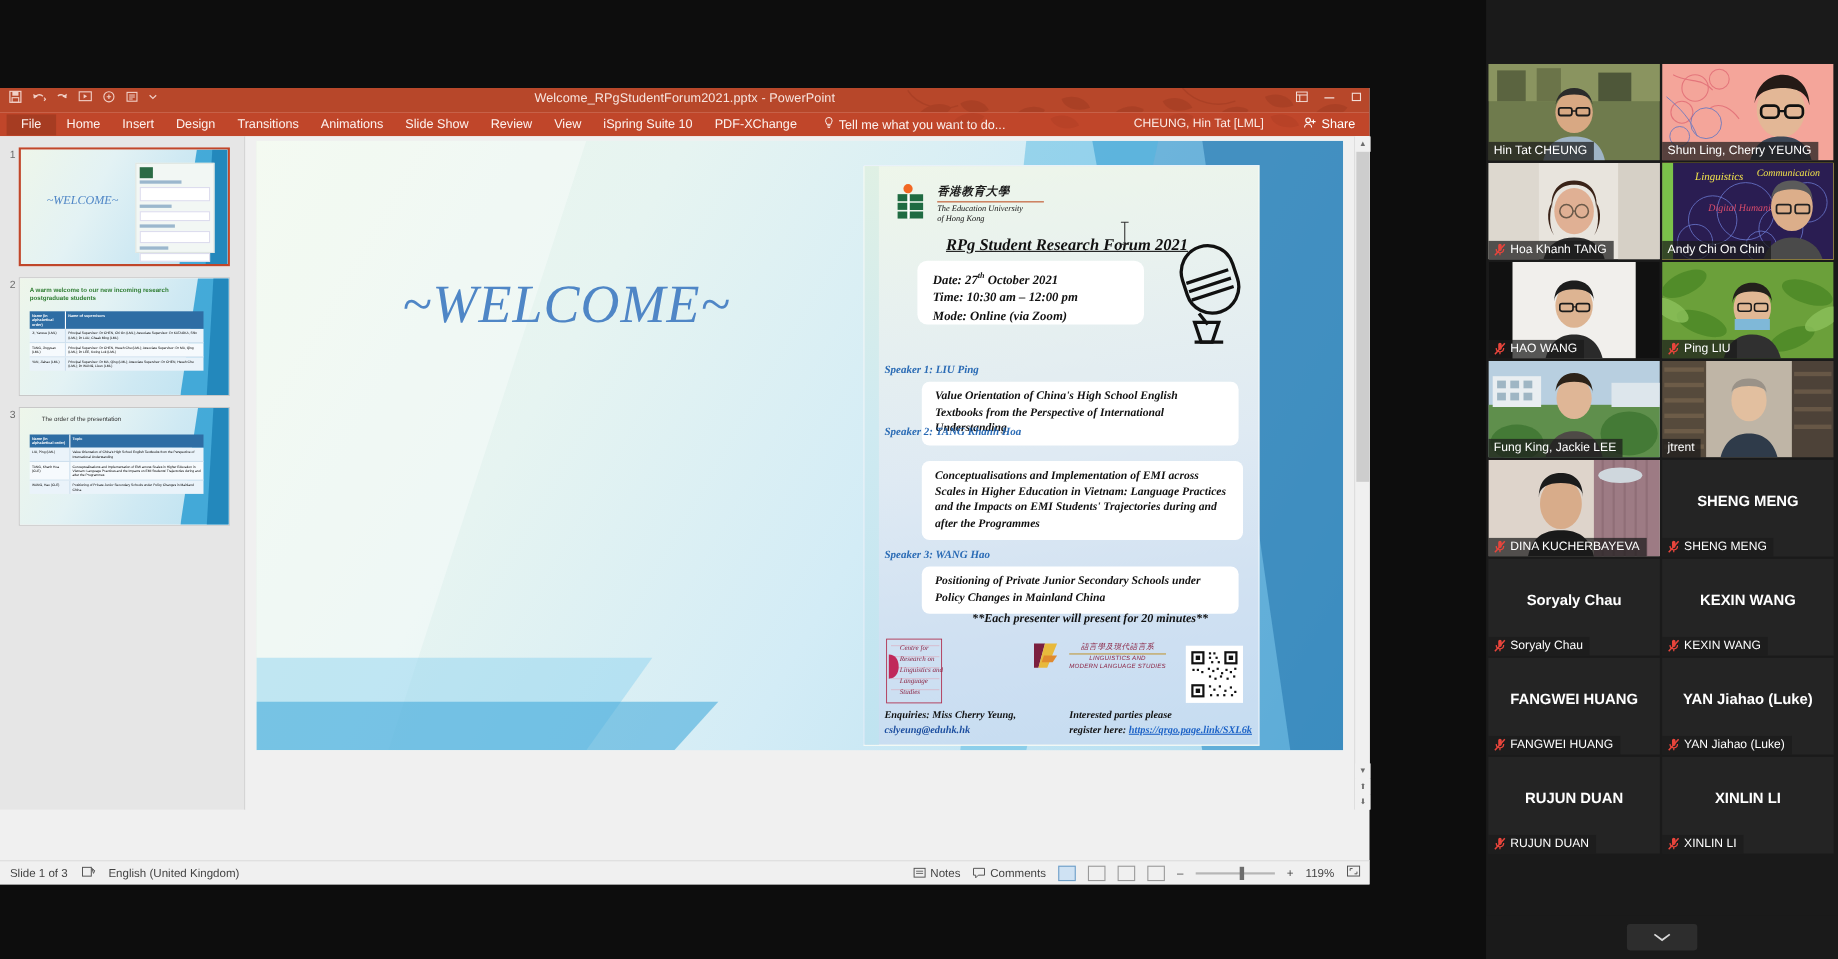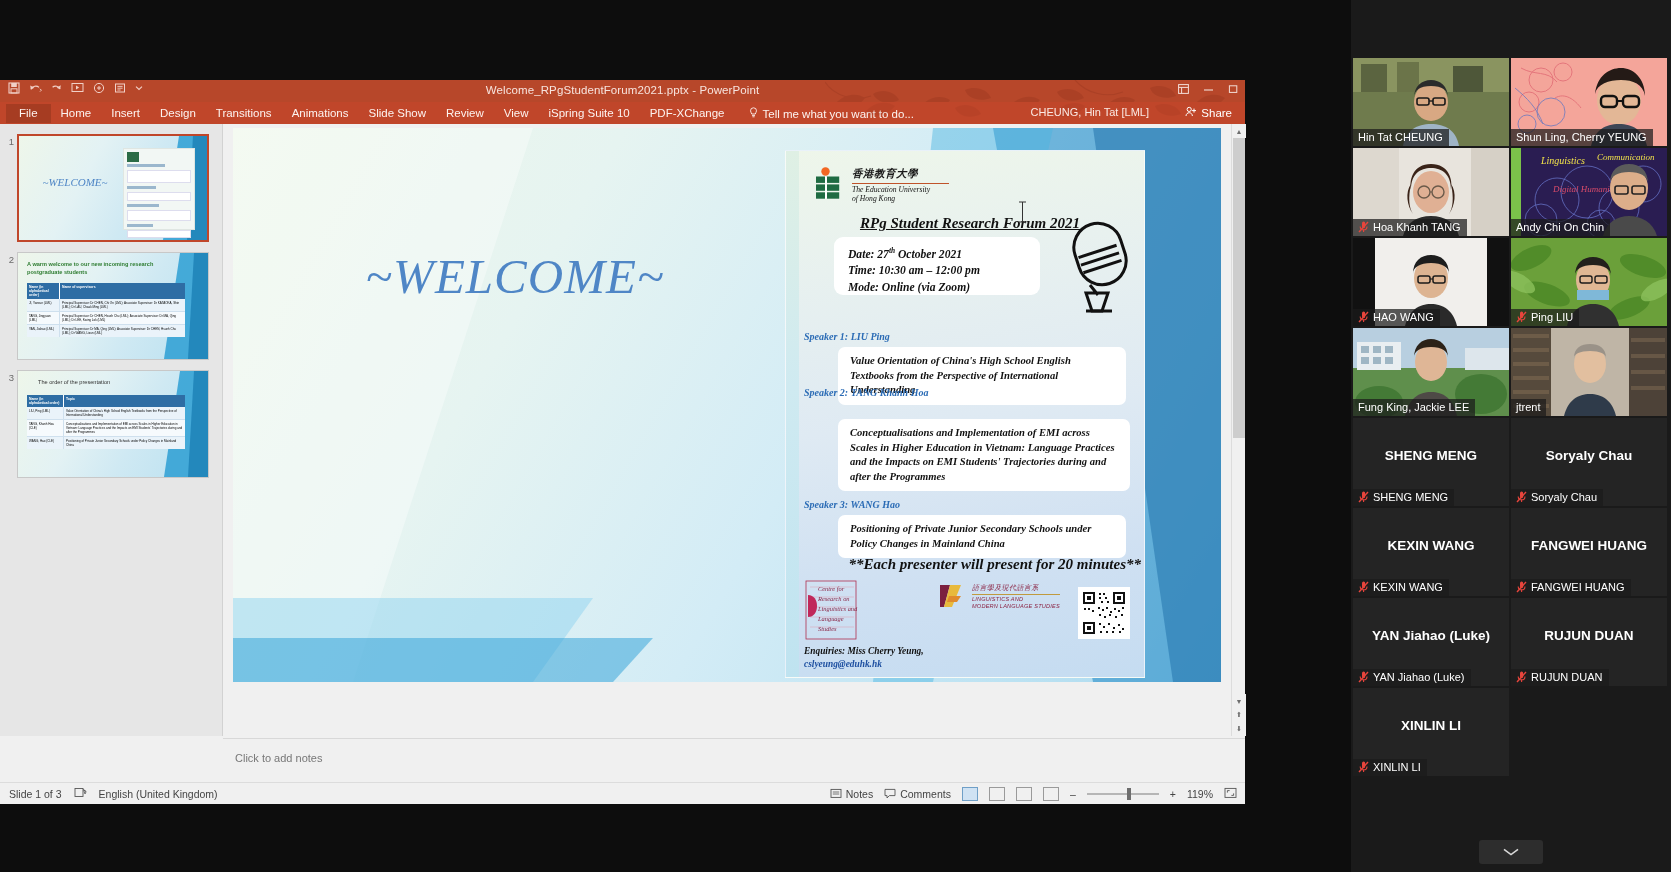--- a/index.html
+++ b/index.html
@@ -849,6 +849,28 @@
         </div>
       </div>
 
+      <div class="tile">
+        <svg class="tbgimg" viewBox="0 0 156 88" preserveAspectRatio="none">
+          <rect width="156" height="88" fill="#ded4cb"></rect>
+          <rect x="96" y="0" width="60" height="88" fill="#9d7b84"></rect>
+          <g stroke="#8a6a73" stroke-width="2" opacity=".7">
+              <path d="M104 0v88M114 0v88M124 0v88M134 0v88M144 0v88"></path>
+            </g>
+          <ellipse cx="120" cy="14" rx="20" ry="7" fill="#cfd7dd"></ellipse>
+          <ellipse cx="66" cy="40" rx="19" ry="23" fill="#d8ac8a"></ellipse>
+          <path d="M46 34c0-16 9-22 20-22s20 6 20 22c0-9-8-13-20-13s-20 4-20 13z" fill="#1b1b1b"></path>
+          <path d="M36 88c4-18 14-24 30-24s26 6 30 24z" fill="#191919"></path>
+        </svg>
+        <div class="namebar">
+          <svg class="mute-icon" viewBox="0 0 11 12">
+            <path d="M4 2.2a1.6 1.6 0 013.2 0v3.4a1.6 1.6 0 01-3.2 0z" fill="#e8453c"></path>
+            <path d="M2.2 5.4c0 2 1.4 3.4 3.4 3.4s3.4-1.4 3.4-3.4" fill="none" stroke="#e8453c" stroke-width="1.1"></path>
+            <path d="M5.6 8.8V11" stroke="#e8453c" stroke-width="1.1"></path>
+            <path d="M1 11L10 1" stroke="#e8453c" stroke-width="1.4"></path>
+          </svg>
+          <span>DINA KUCHERBAYEVA</span>
+        </div>
+      </div>
 
       <div class="tile">
         <div class="bigname">SHENG MENG</div>

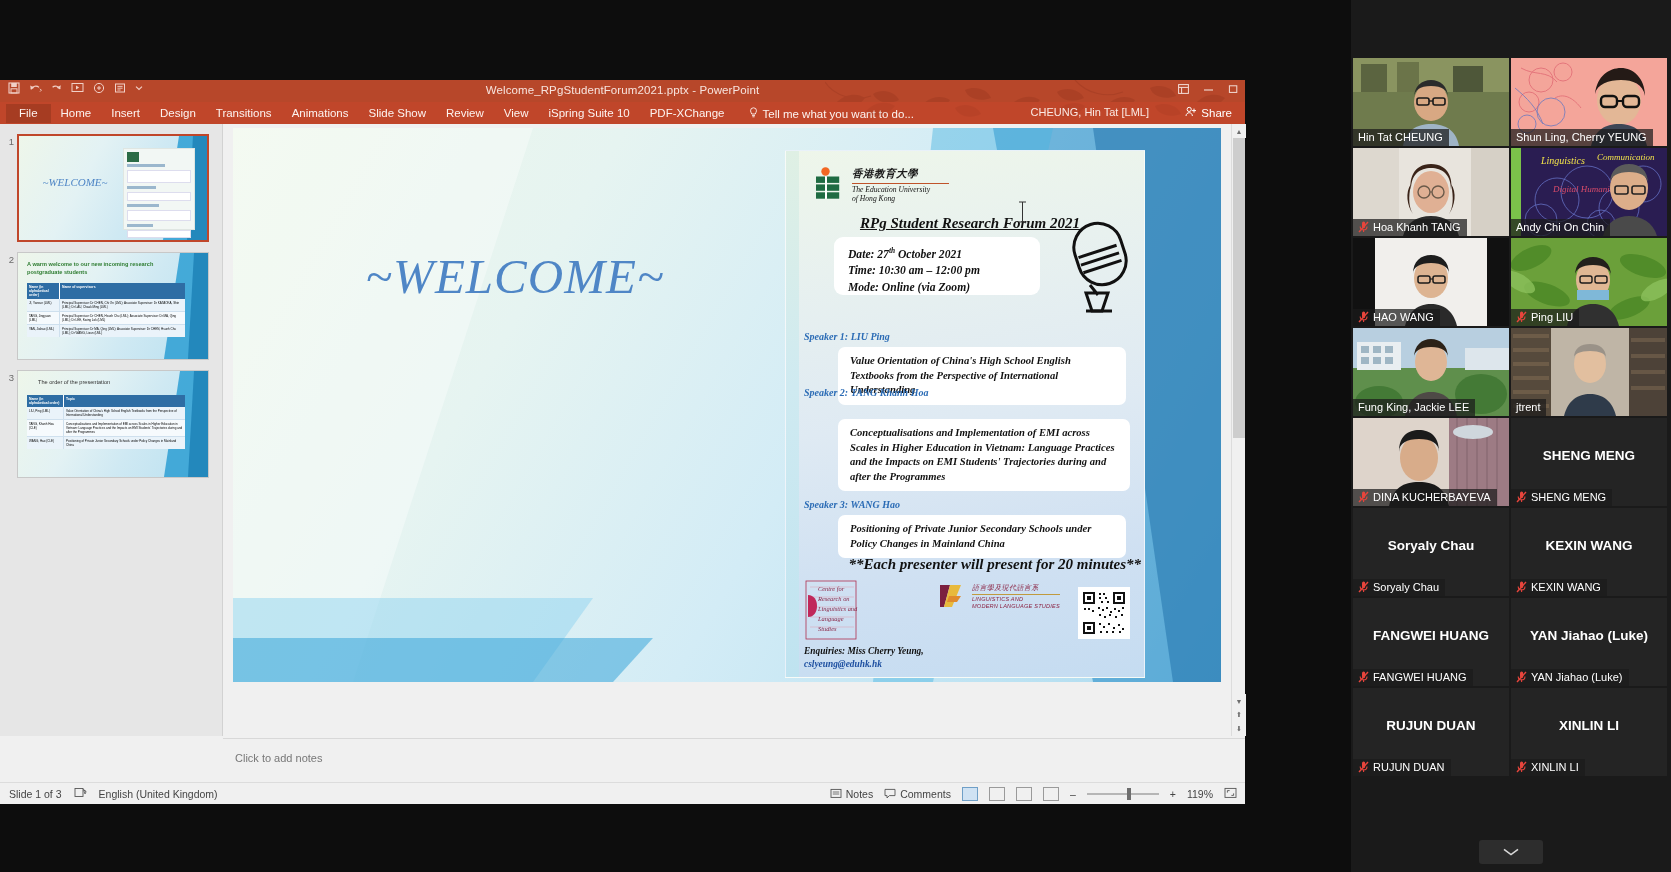--- a/index.html
+++ b/index.html
@@ -130,8 +130,8 @@
     color: #111; line-height: 1.38;
   }
   .eachpres {
-    position: absolute; left: 55px; top: 405px; width: 300px; text-align: right;
-    font-family: "Liberation Serif", serif; font-weight: bold; font-size: 15px; color: #111;
+    position: absolute; left: 55px; top: 405px; width: 300px; text-align: center;
+    font-family: "Liberation Serif", serif; font-weight: bold; font-size: 11px; color: #111;
   }
   .crlls { position: absolute; left: 14px; top: 428px; width: 64px; height: 62px; }
   .lmls { position: absolute; left: 152px; top: 432px; display: flex; gap: 4px; align-items: flex-start; }

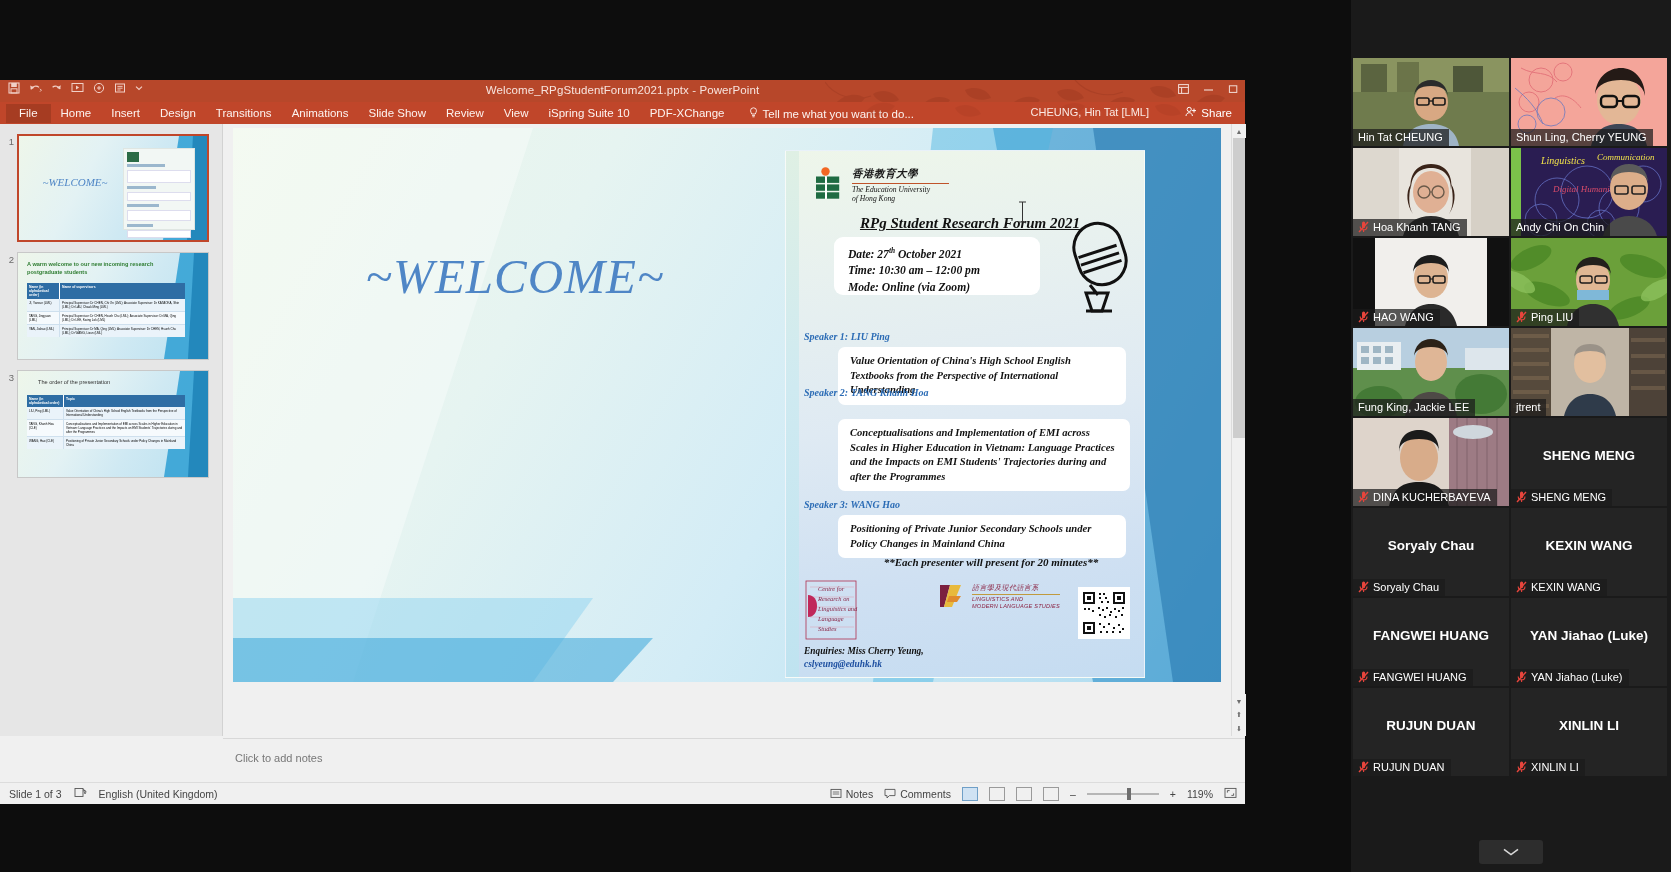--- a/index.html
+++ b/index.html
@@ -134,7 +134,7 @@
     font-family: "Liberation Serif", serif; font-weight: bold; font-size: 11px; color: #111;
   }
   .crlls { position: absolute; left: 14px; top: 428px; width: 64px; height: 62px; }
-  .lmls { position: absolute; left: 152px; top: 432px; display: flex; gap: 4px; align-items: flex-start; }
+  .lmls { position: absolute; left: 152px; top: 432px; display: flex; gap: 4px; align-items: flex-start; text-align: center; }
   .lmls-cn { font-size: 7px; color: #8a2242; font-family: "DejaVu Sans", sans-serif; letter-spacing: .4px; }
   .lmls-rule { height: .8px; background: #c09a3e; margin: 1px 0; }
   .lmls-en { font-size: 5.6px; color: #8a2242; line-height: 1.25; letter-spacing: .2px; }

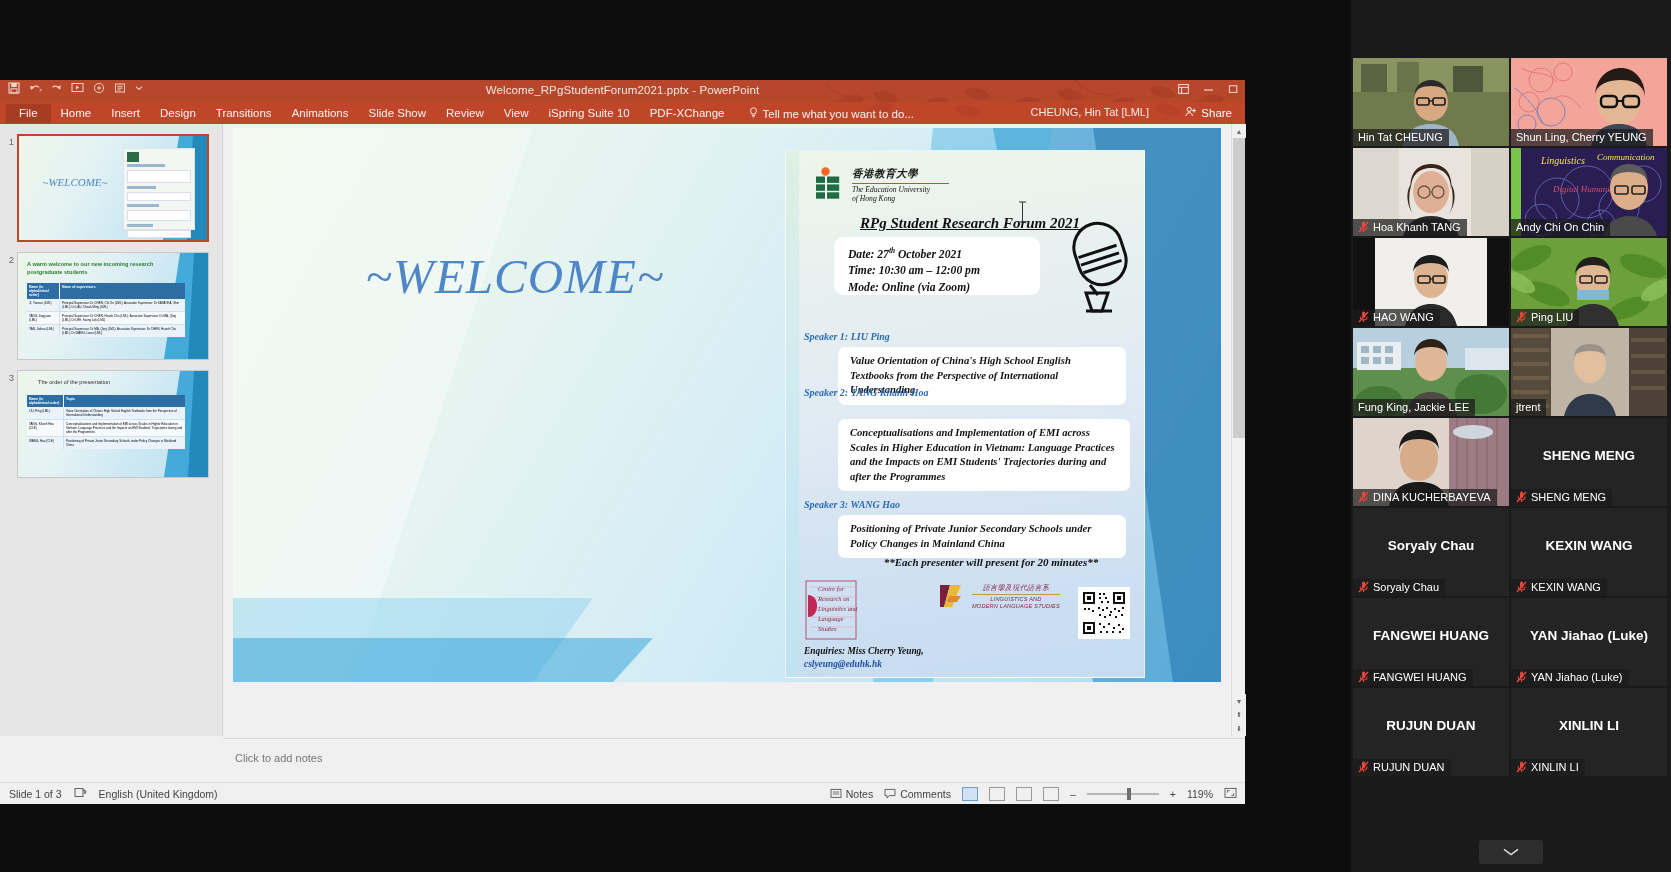--- a/index.html
+++ b/index.html
@@ -581,6 +581,13 @@
               <div>Enquiries: Miss Cherry Yeung,</div>
               <div class="mail">cslyeung@eduhk.hk</div>
             </div>
+            <div class="reg">
+              <div>Interested parties please</div>
+              <div>
+                <span>register here:</span>
+                <span class="lnk">https://qrgo.page.link/SXL6k</span>
+              </div>
+            </div>
           </div>
         </div>
 

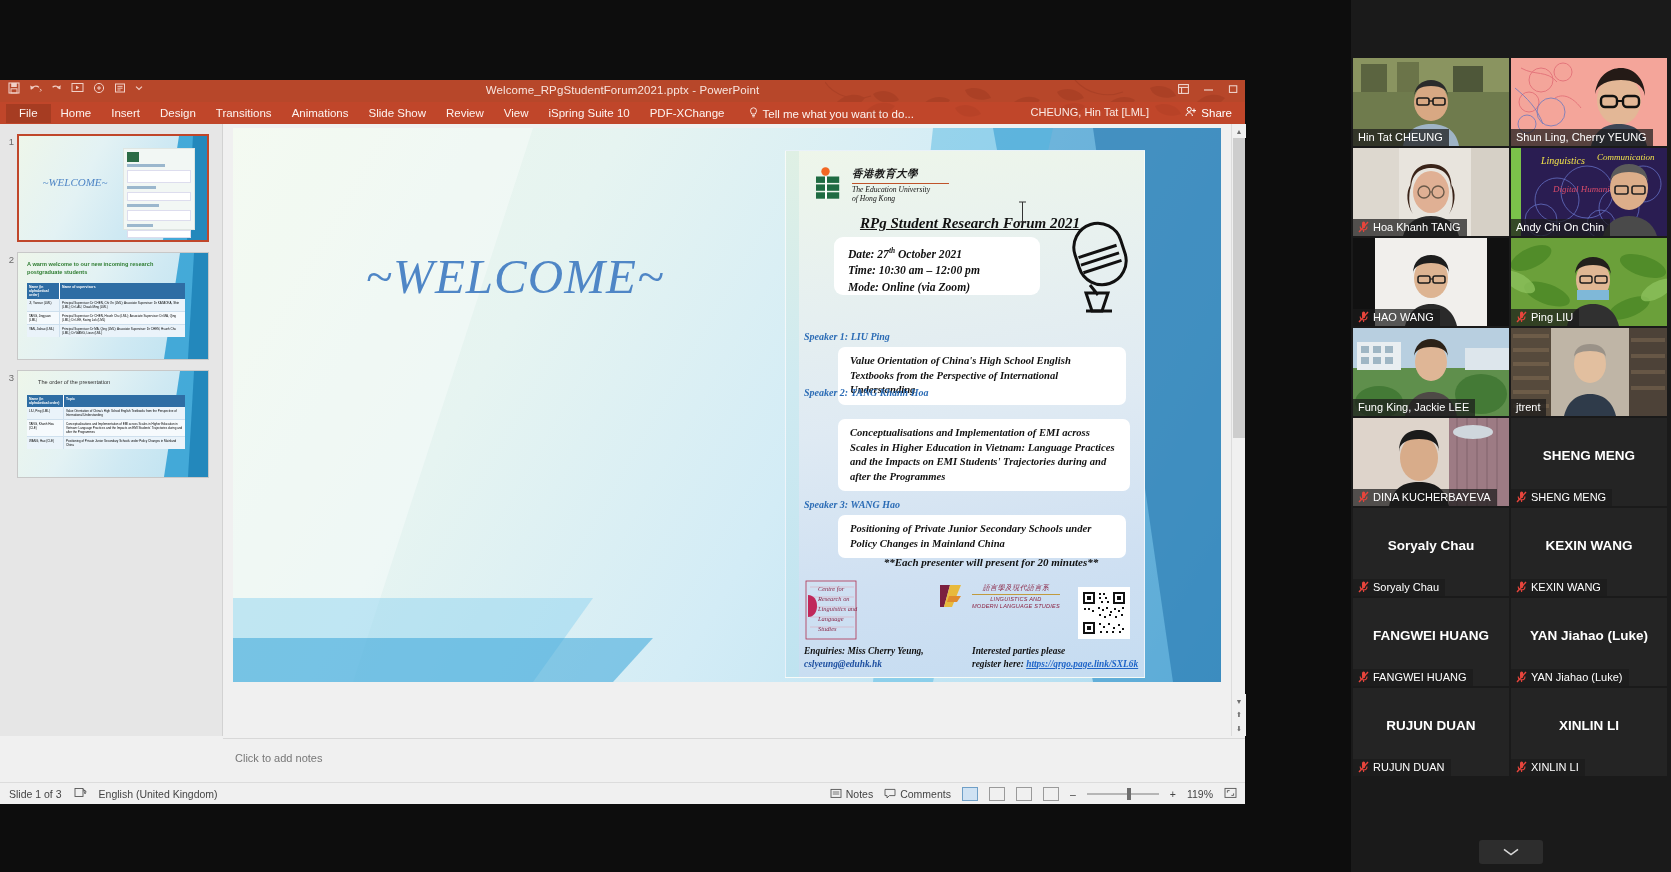--- a/index.html
+++ b/index.html
@@ -601,9 +601,6 @@
       </div>
     </div>
 
-    <div class="notes">
-      <span>Click to add notes</span>
-    </div>
 
     <div class="statusbar">
       <div class="sb-left">

